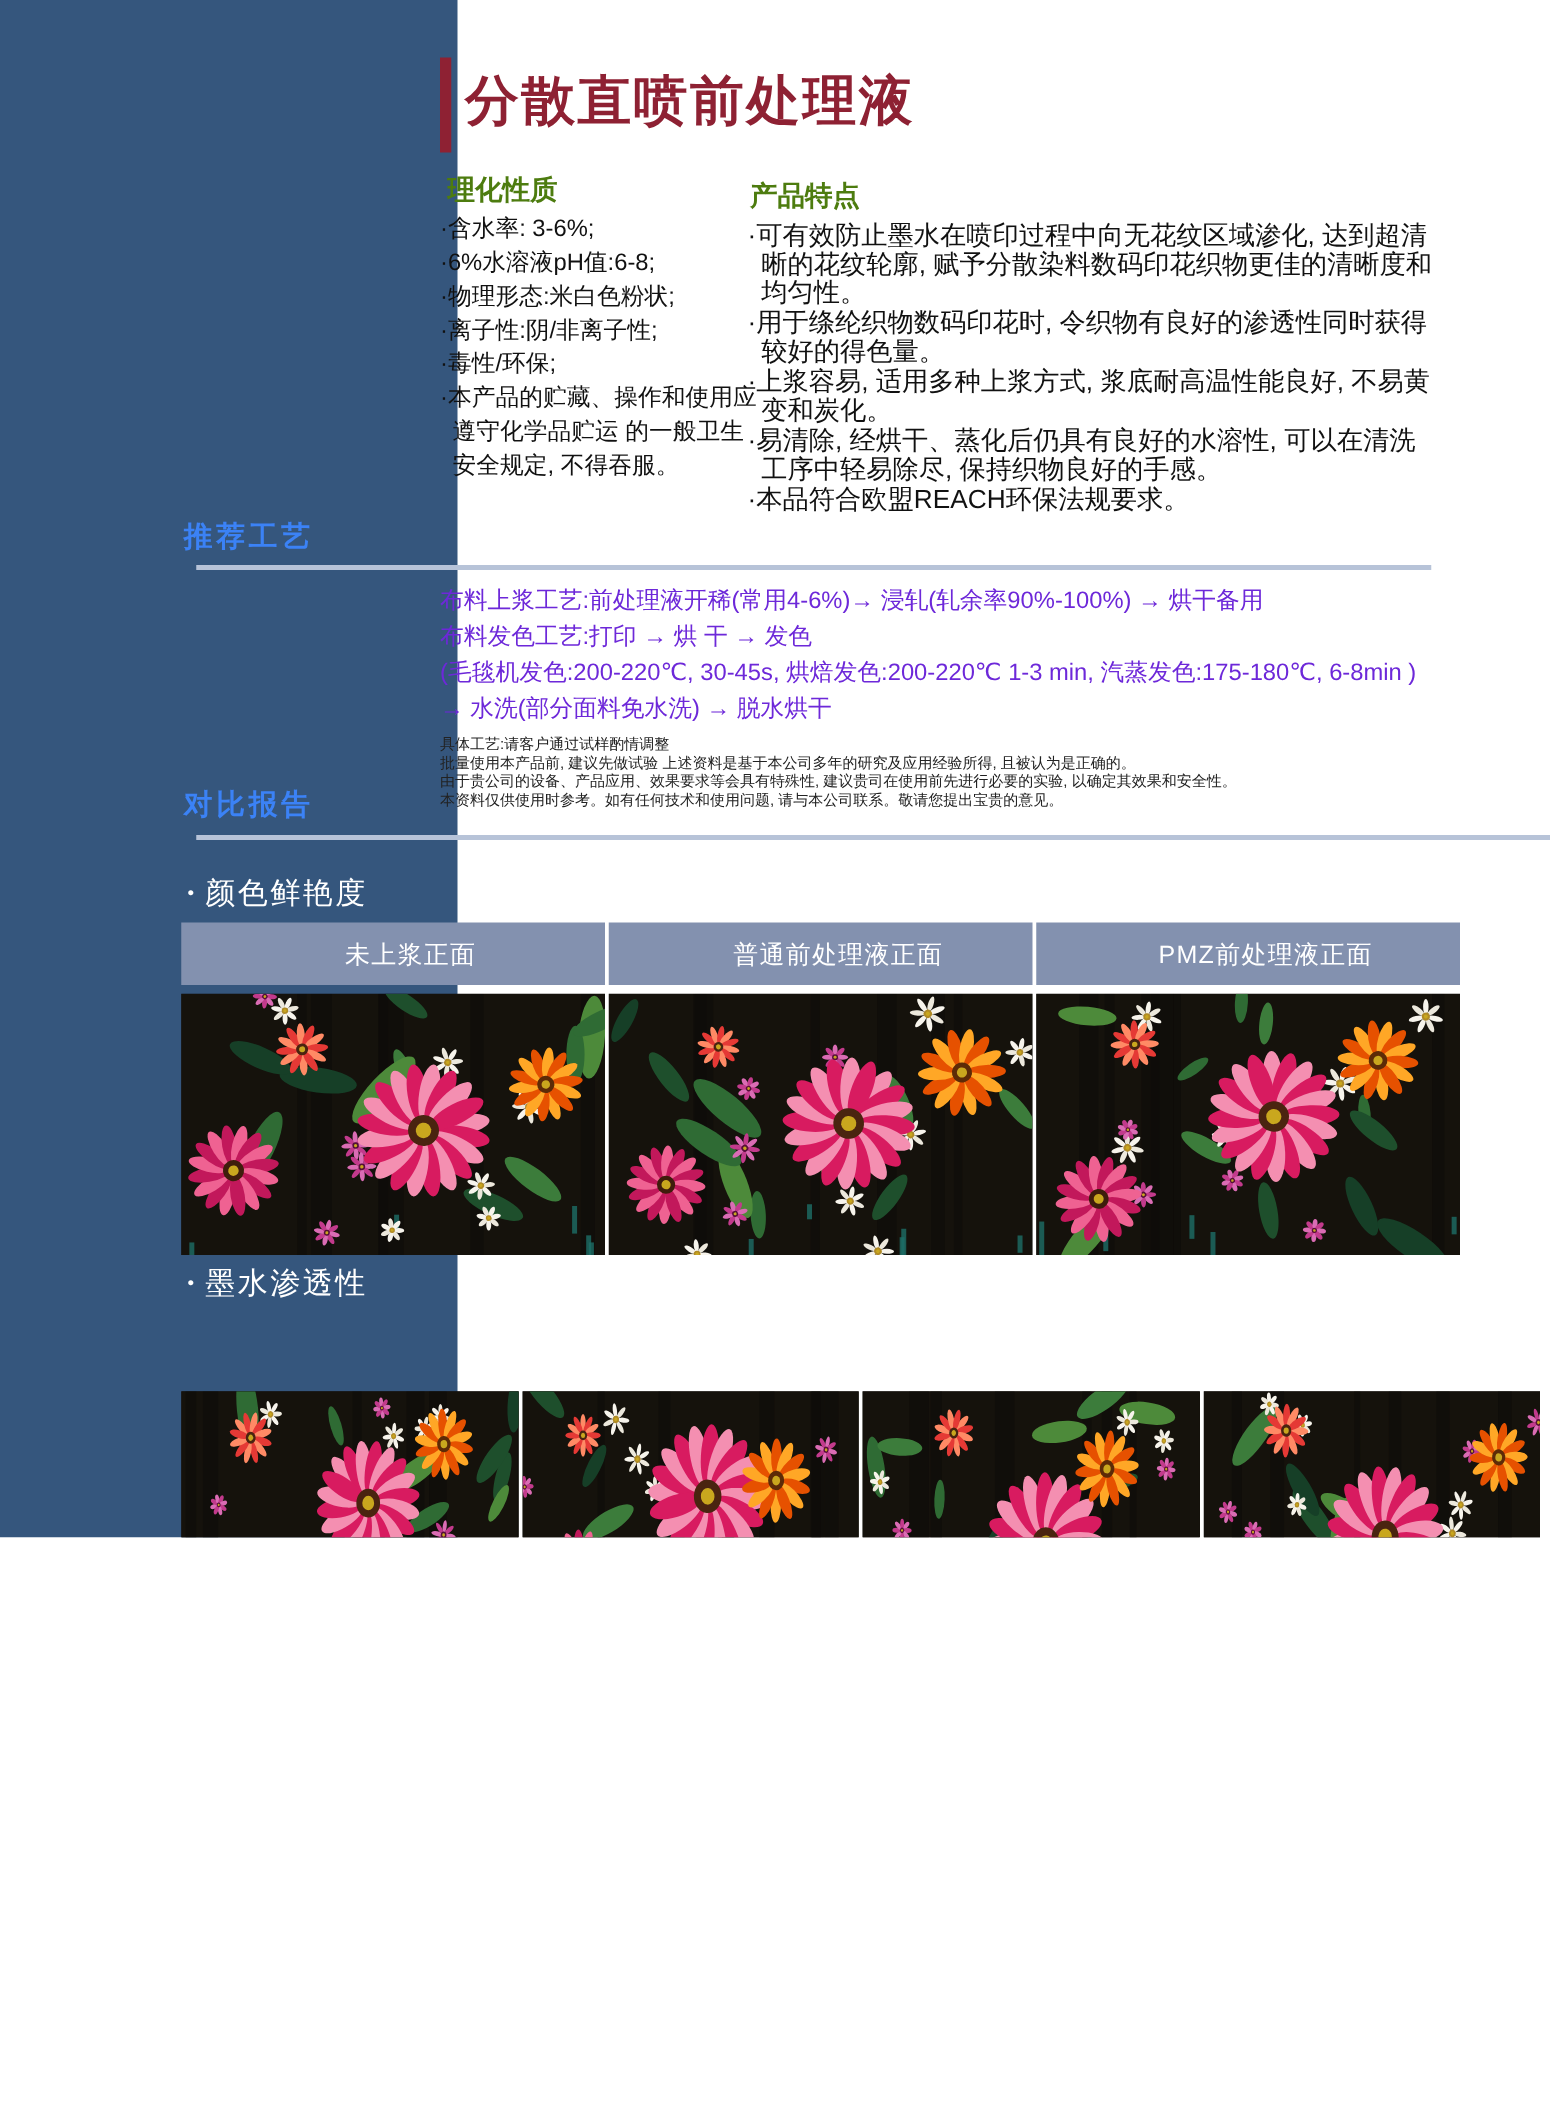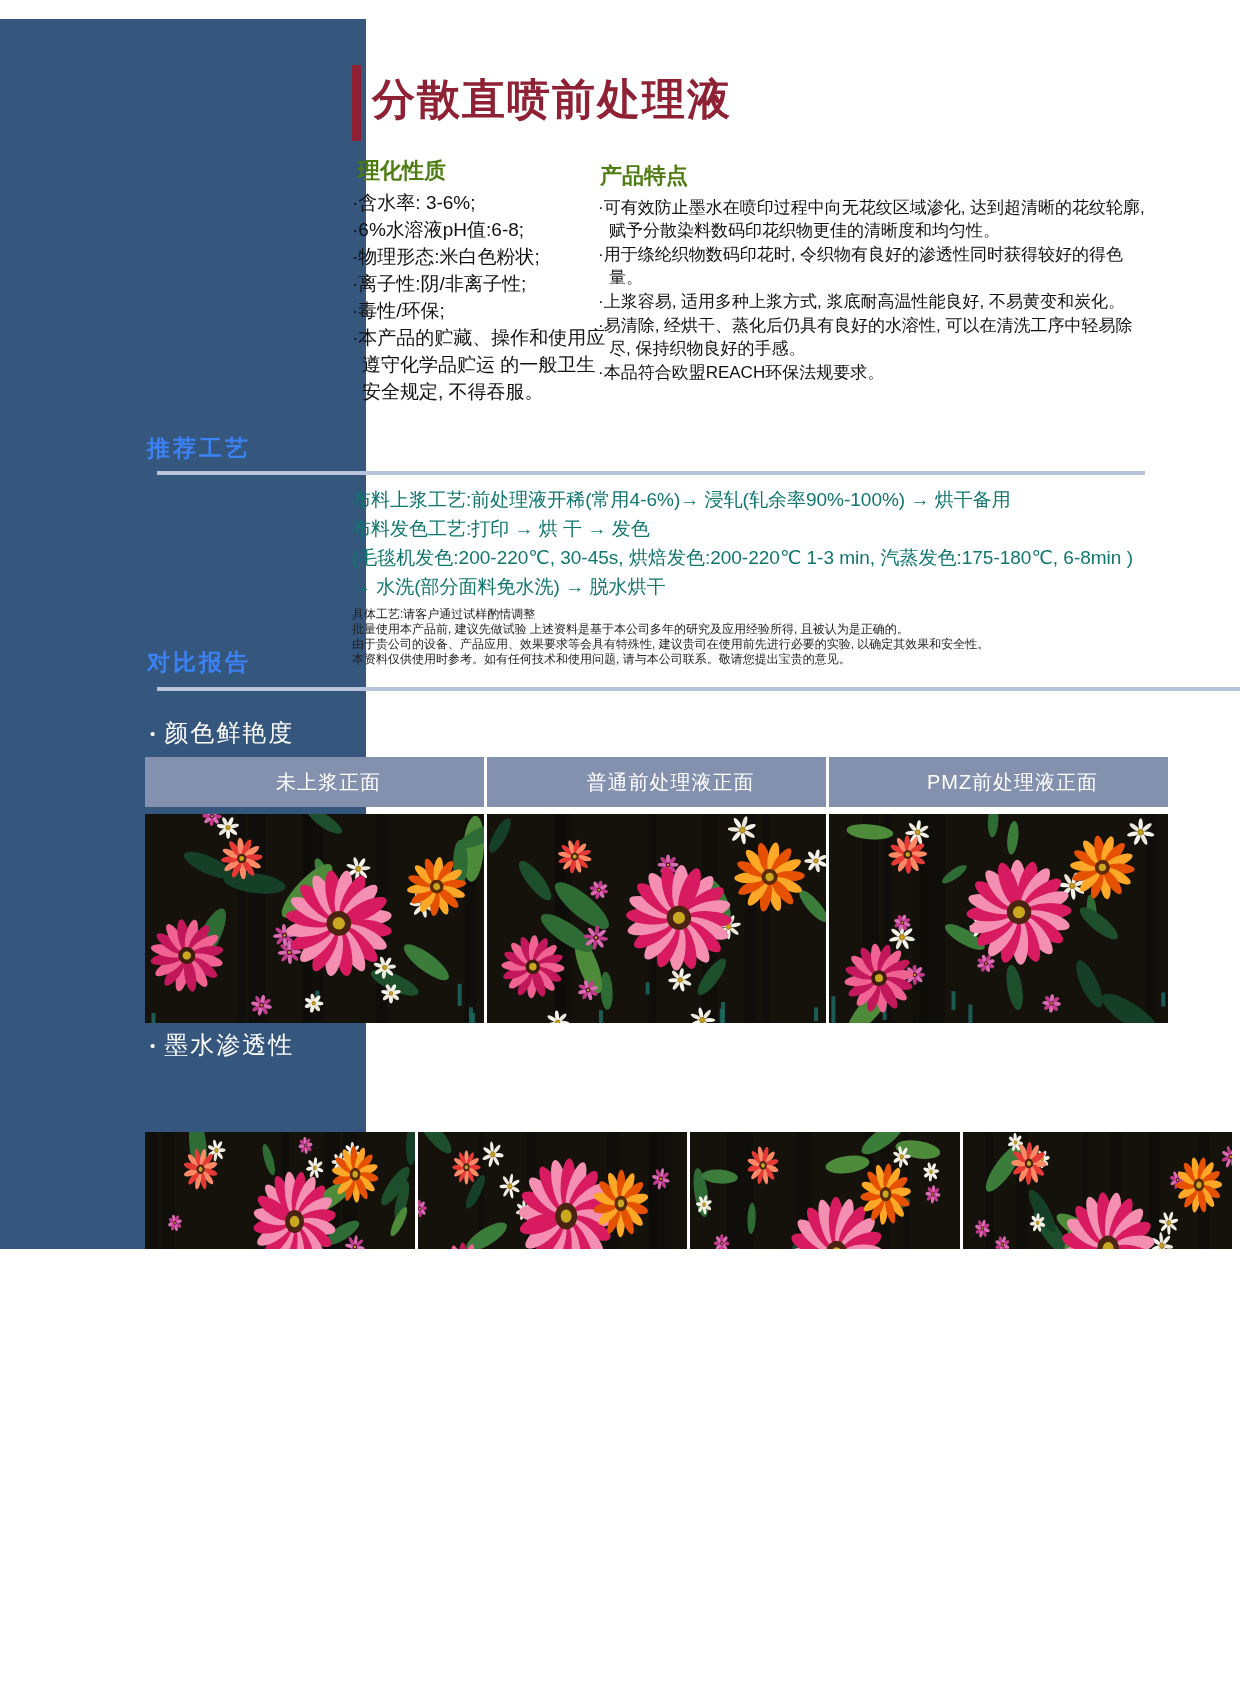--- a/index.html
+++ b/index.html
@@ -4,7 +4,7 @@
 <style>
   html,body{margin:0;padding:0;background:#fff;}
   #page{position:relative;width:1240px;height:1230px;background:#fff;overflow:hidden;
-        font-family:"Liberation Sans","DejaVu Sans",sans-serif;color:#111;margin-top:19px;}
+        font-family:"Liberation Sans","DejaVu Sans",sans-serif;color:#111;}
   .abs{position:absolute;}
   #sidebar{left:0;top:0;width:366px;height:1683px;background:#35567d;}
   #footer-bar{left:366px;top:1660px;width:874px;height:23px;background:#26476d;}

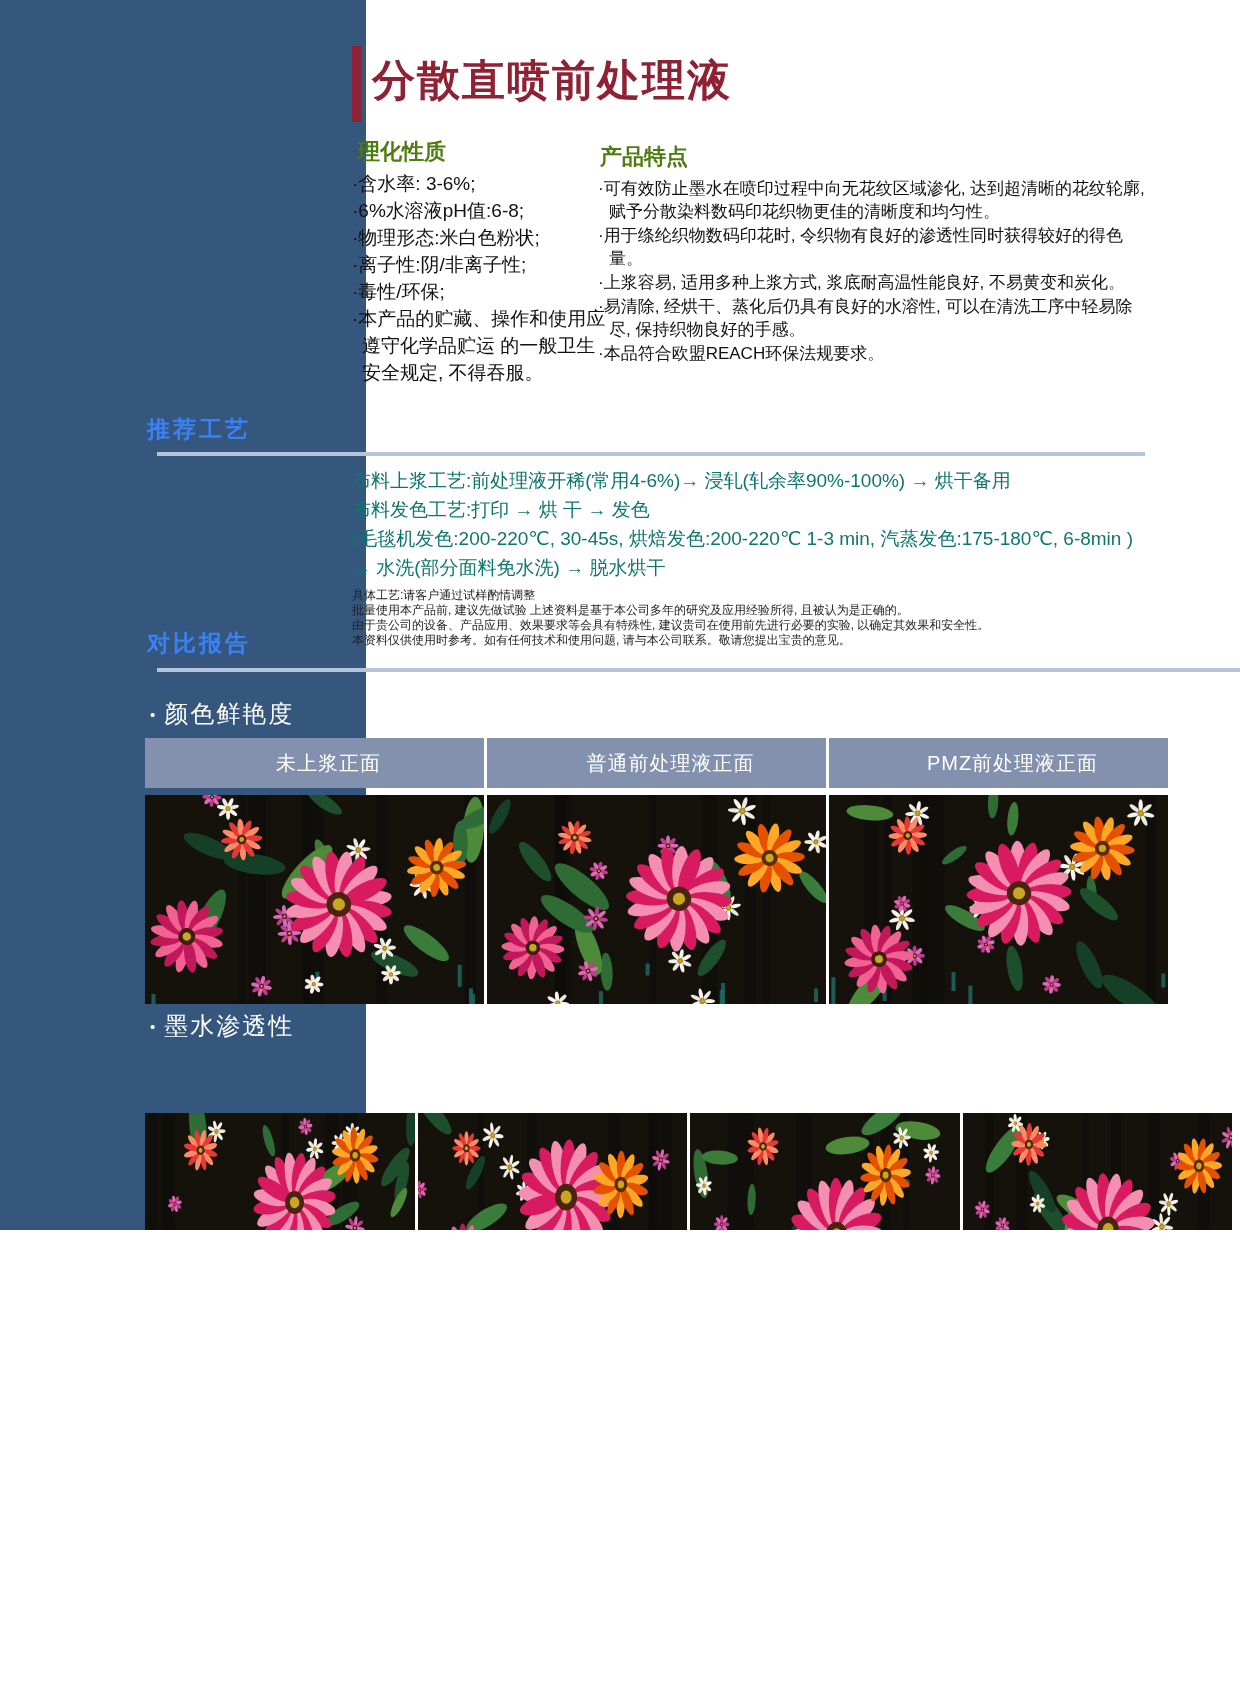--- a/index.html
+++ b/index.html
@@ -13,7 +13,7 @@
   .col-heading{font-size:22px;font-weight:bold;color:#4d7c0f;}
   #props-list{left:352px;top:170px;width:254px;font-size:19px;line-height:27px;}
   #props-list .li{padding-left:10px;text-indent:-10px;}
-  #features-list{left:598px;top:177px;width:548px;font-size:17px;line-height:23px;}
+  #features-list{left:598px;top:177px;width:548px;font-size:21px;line-height:23px;}
   #features-list .li{padding-left:11px;text-indent:-11px;margin-bottom:1px;}
   .side-label{font-size:23px;font-weight:bold;color:#3b82f6;letter-spacing:3px;}
   .divider{height:4px;background:#b7c3d8;}

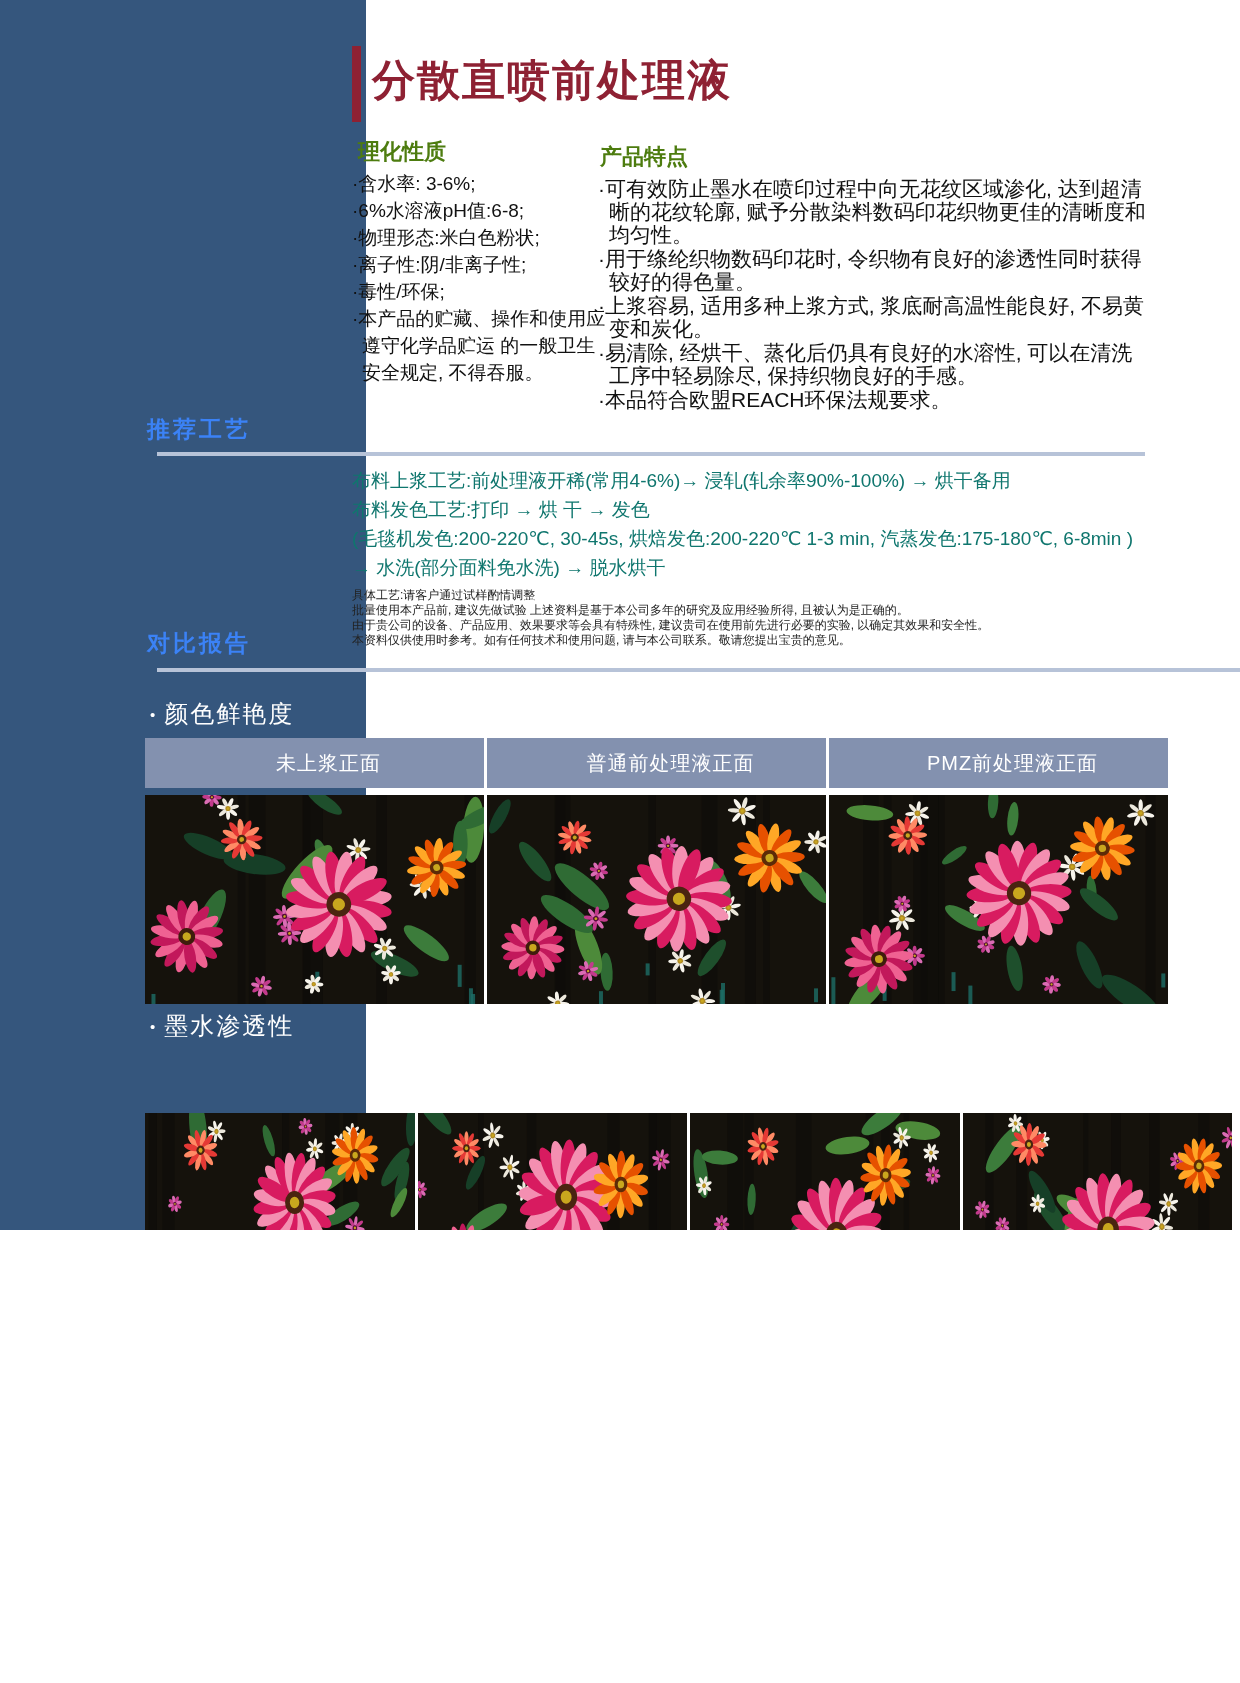--- a/index.html
+++ b/index.html
@@ -17,7 +17,7 @@
   #features-list .li{padding-left:11px;text-indent:-11px;margin-bottom:1px;}
   .side-label{font-size:23px;font-weight:bold;color:#3b82f6;letter-spacing:3px;}
   .divider{height:4px;background:#b7c3d8;}
-  #process-lines{left:352px;top:466px;width:800px;font-size:19px;line-height:29px;color:#0f766e;}
+  #process-lines{left:352px;top:466px;width:800px;font-size:19px;line-height:29px;color:#6d28d9;}
   #process-notes{left:352px;top:588px;width:800px;font-size:12px;line-height:15px;color:#222;}
   .bullet-heading{color:#fff;font-size:24px;letter-spacing:2px;display:flex;align-items:center;}
   .bullet-heading .dot{font-size:15px;margin-right:7px;}

